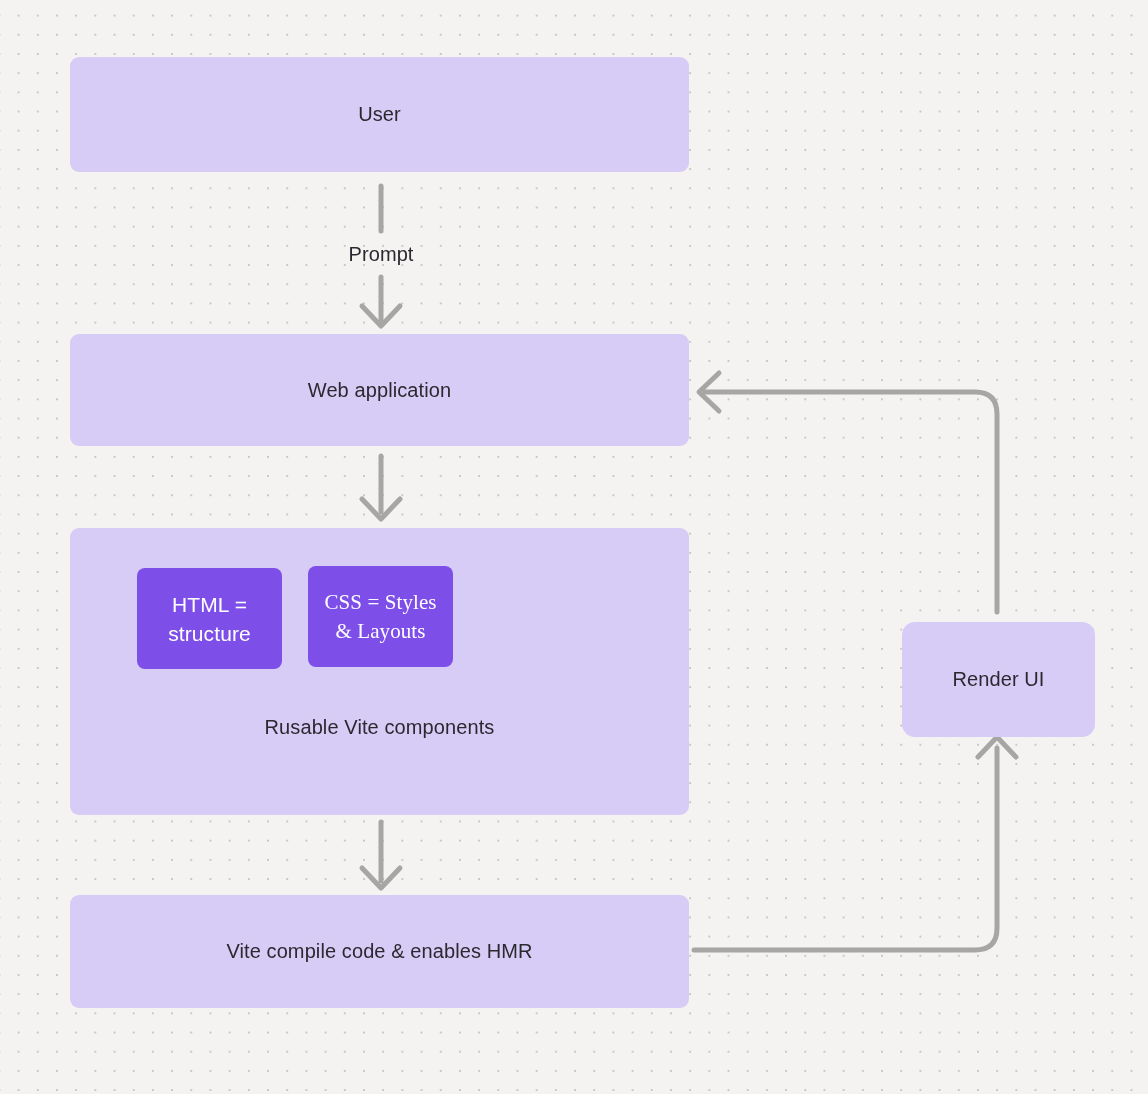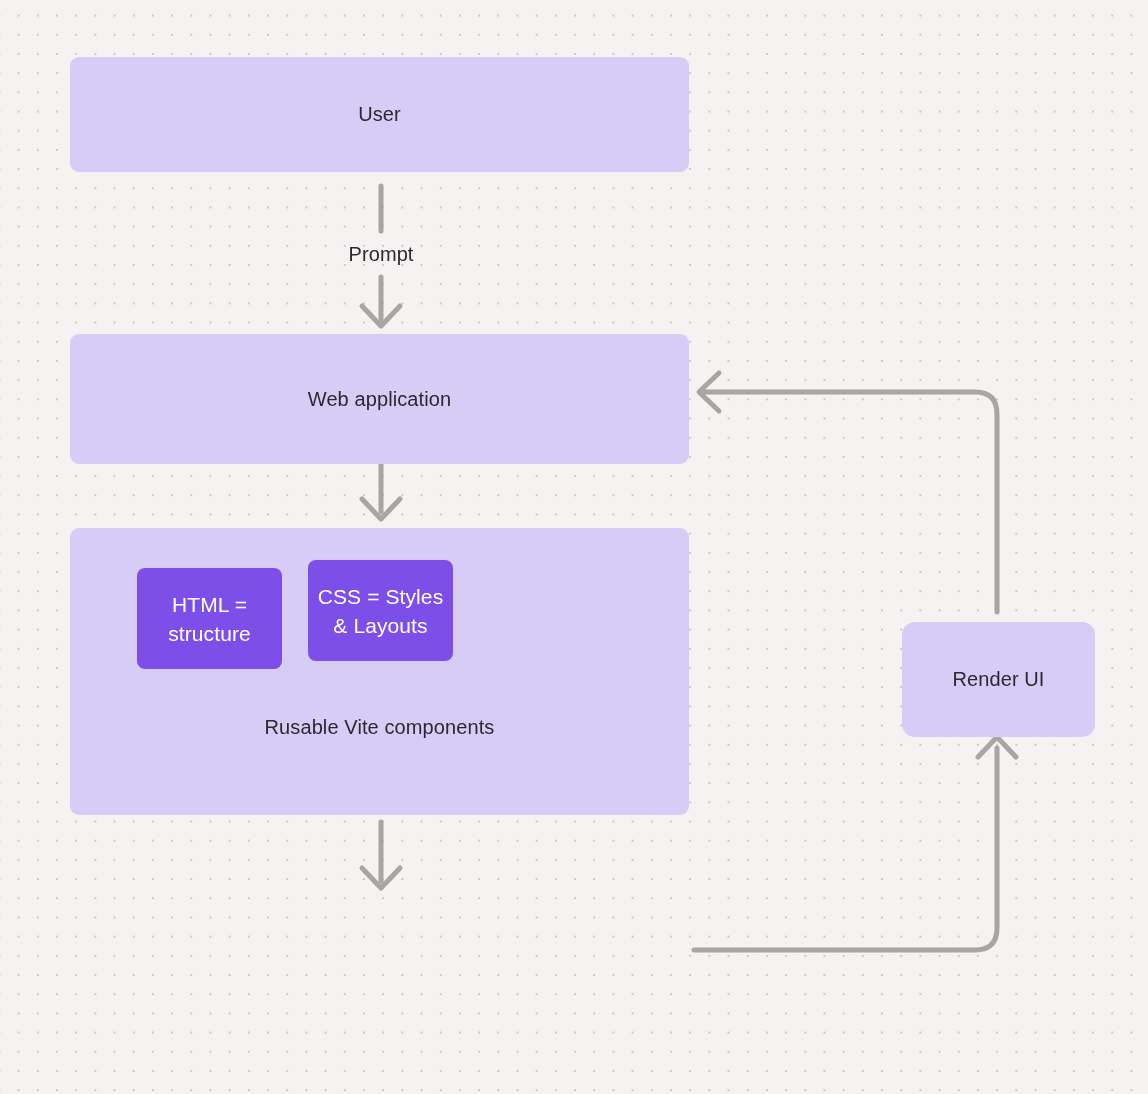--- a/index.html
+++ b/index.html
@@ -118,7 +118,7 @@
 
   <div class="edge-label" style="left:381px; top:254px;">Prompt</div>
 
-  <div class="node" style="left:70px; top:334px; width:619px; height:130px;">
+  <div class="node" style="left:70px; top:334px; width:619px; height:112px;">
     <span>Web application</span>
   </div>
 

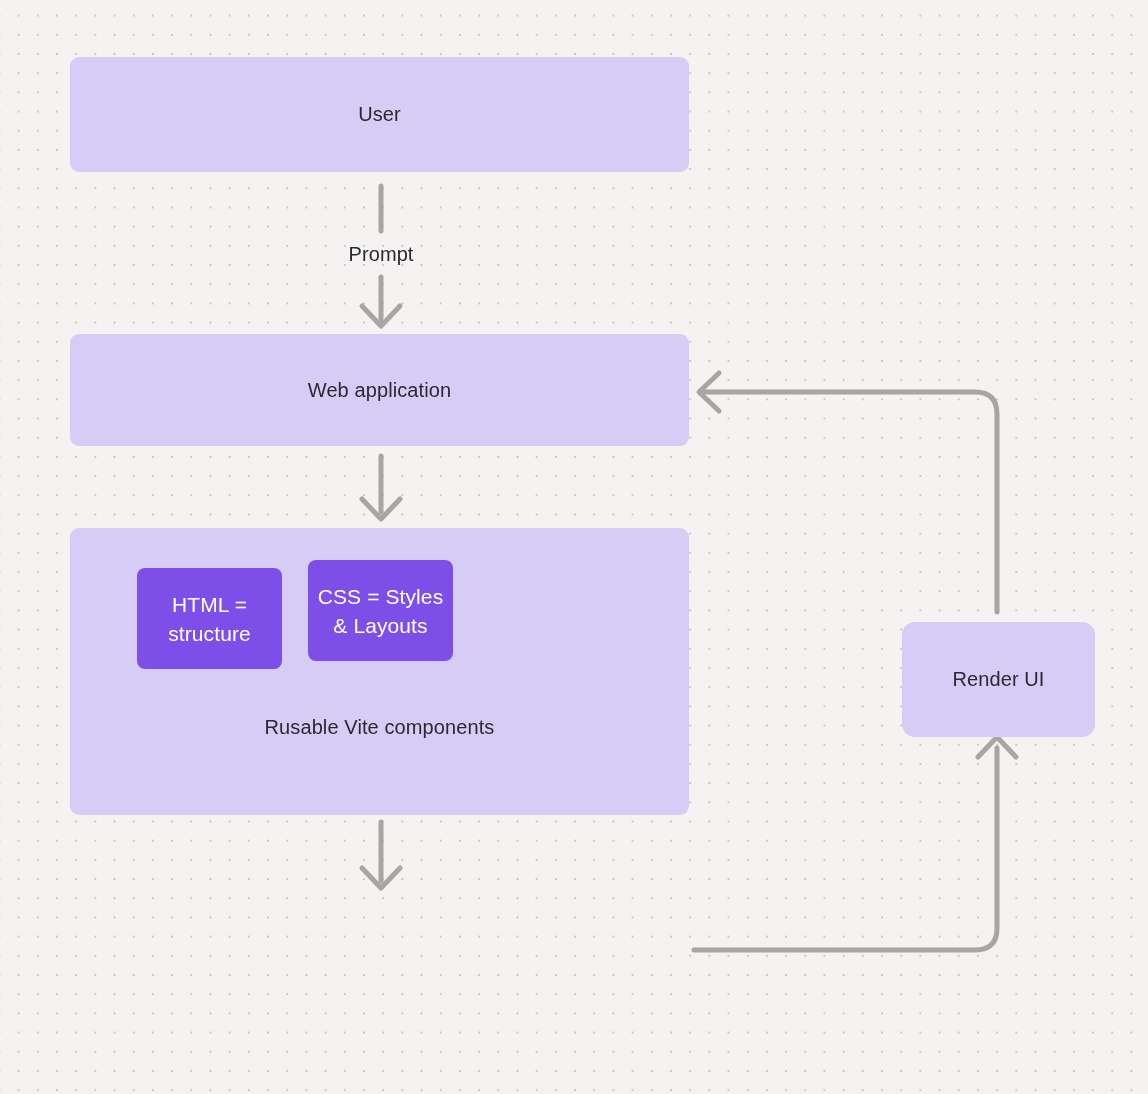--- a/index.html
+++ b/index.html
@@ -129,7 +129,7 @@
 structure</span>
     </div>
 
-    <div class="chip" style="left:238px; top:32px;">
+    <div class="chip" style="left:238px; top:38px;font-family:Liberation Serif, serif;">
       <span>CSS = Styles
 &amp; Layouts</span>
     </div>

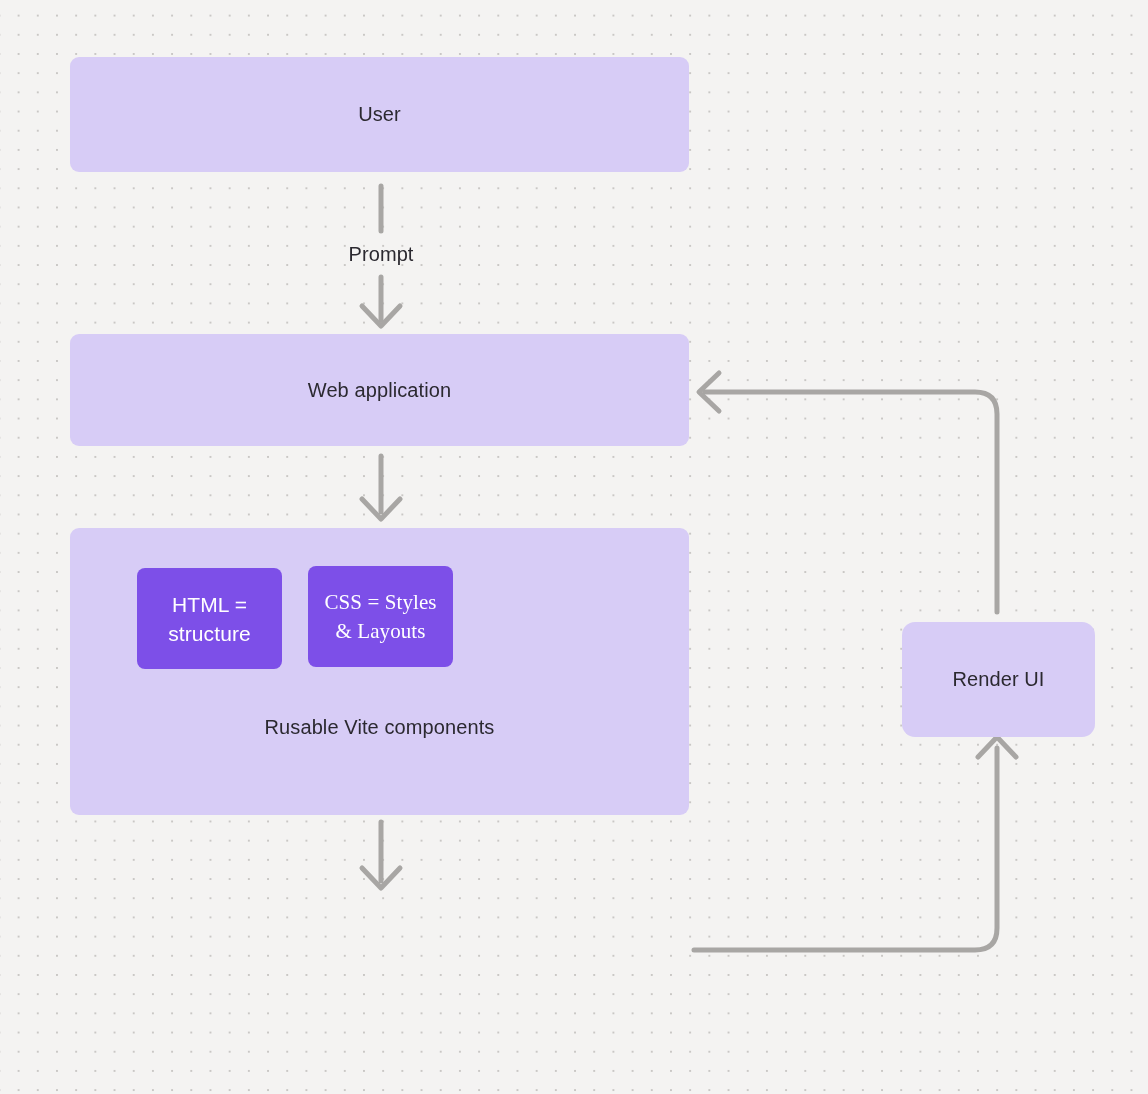--- a/index.html
+++ b/index.html
@@ -138,6 +138,9 @@
     <div class="caption" style="top:188px;">Rusable Vite components</div>
   </div>
 
+  <div class="node" style="left:70px; top:895px; width:619px; height:113px;">
+    <span>Vite compile code &amp; enables HMR</span>
+  </div>
 
   <div class="node render" style="left:902px; top:613px; width:193px; height:115px;margin-top:9px;">
     <span>Render UI</span>

